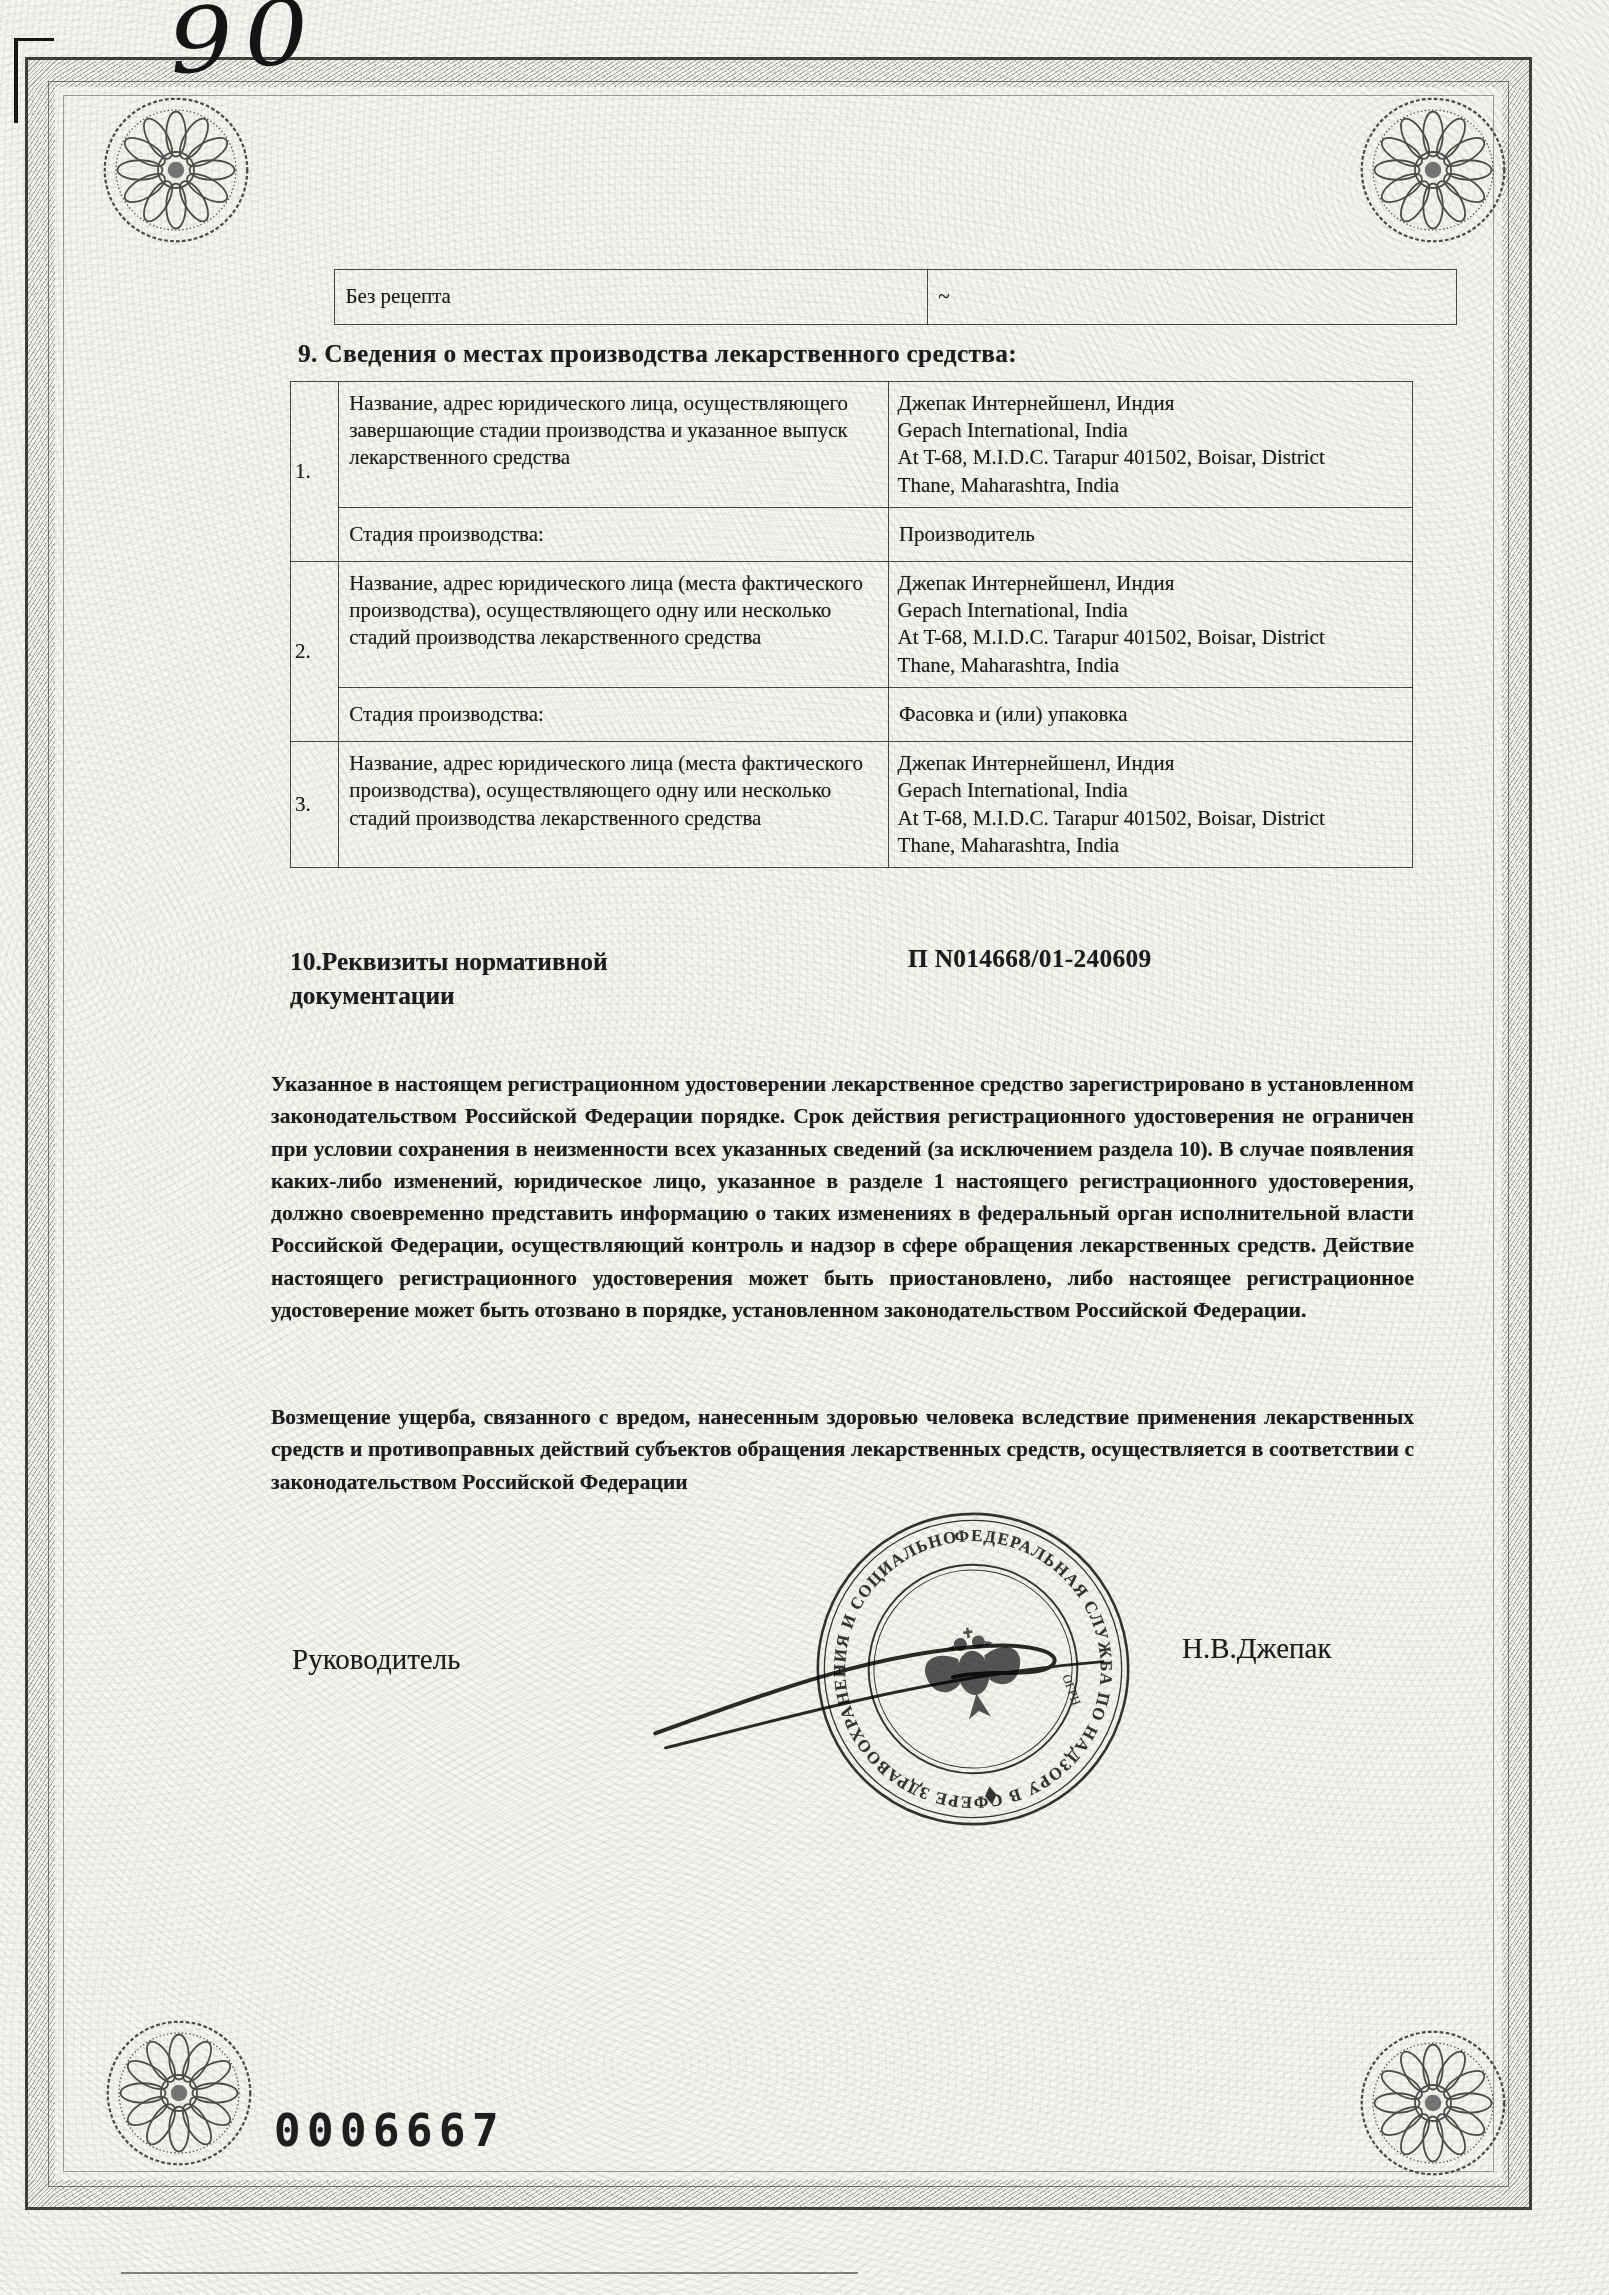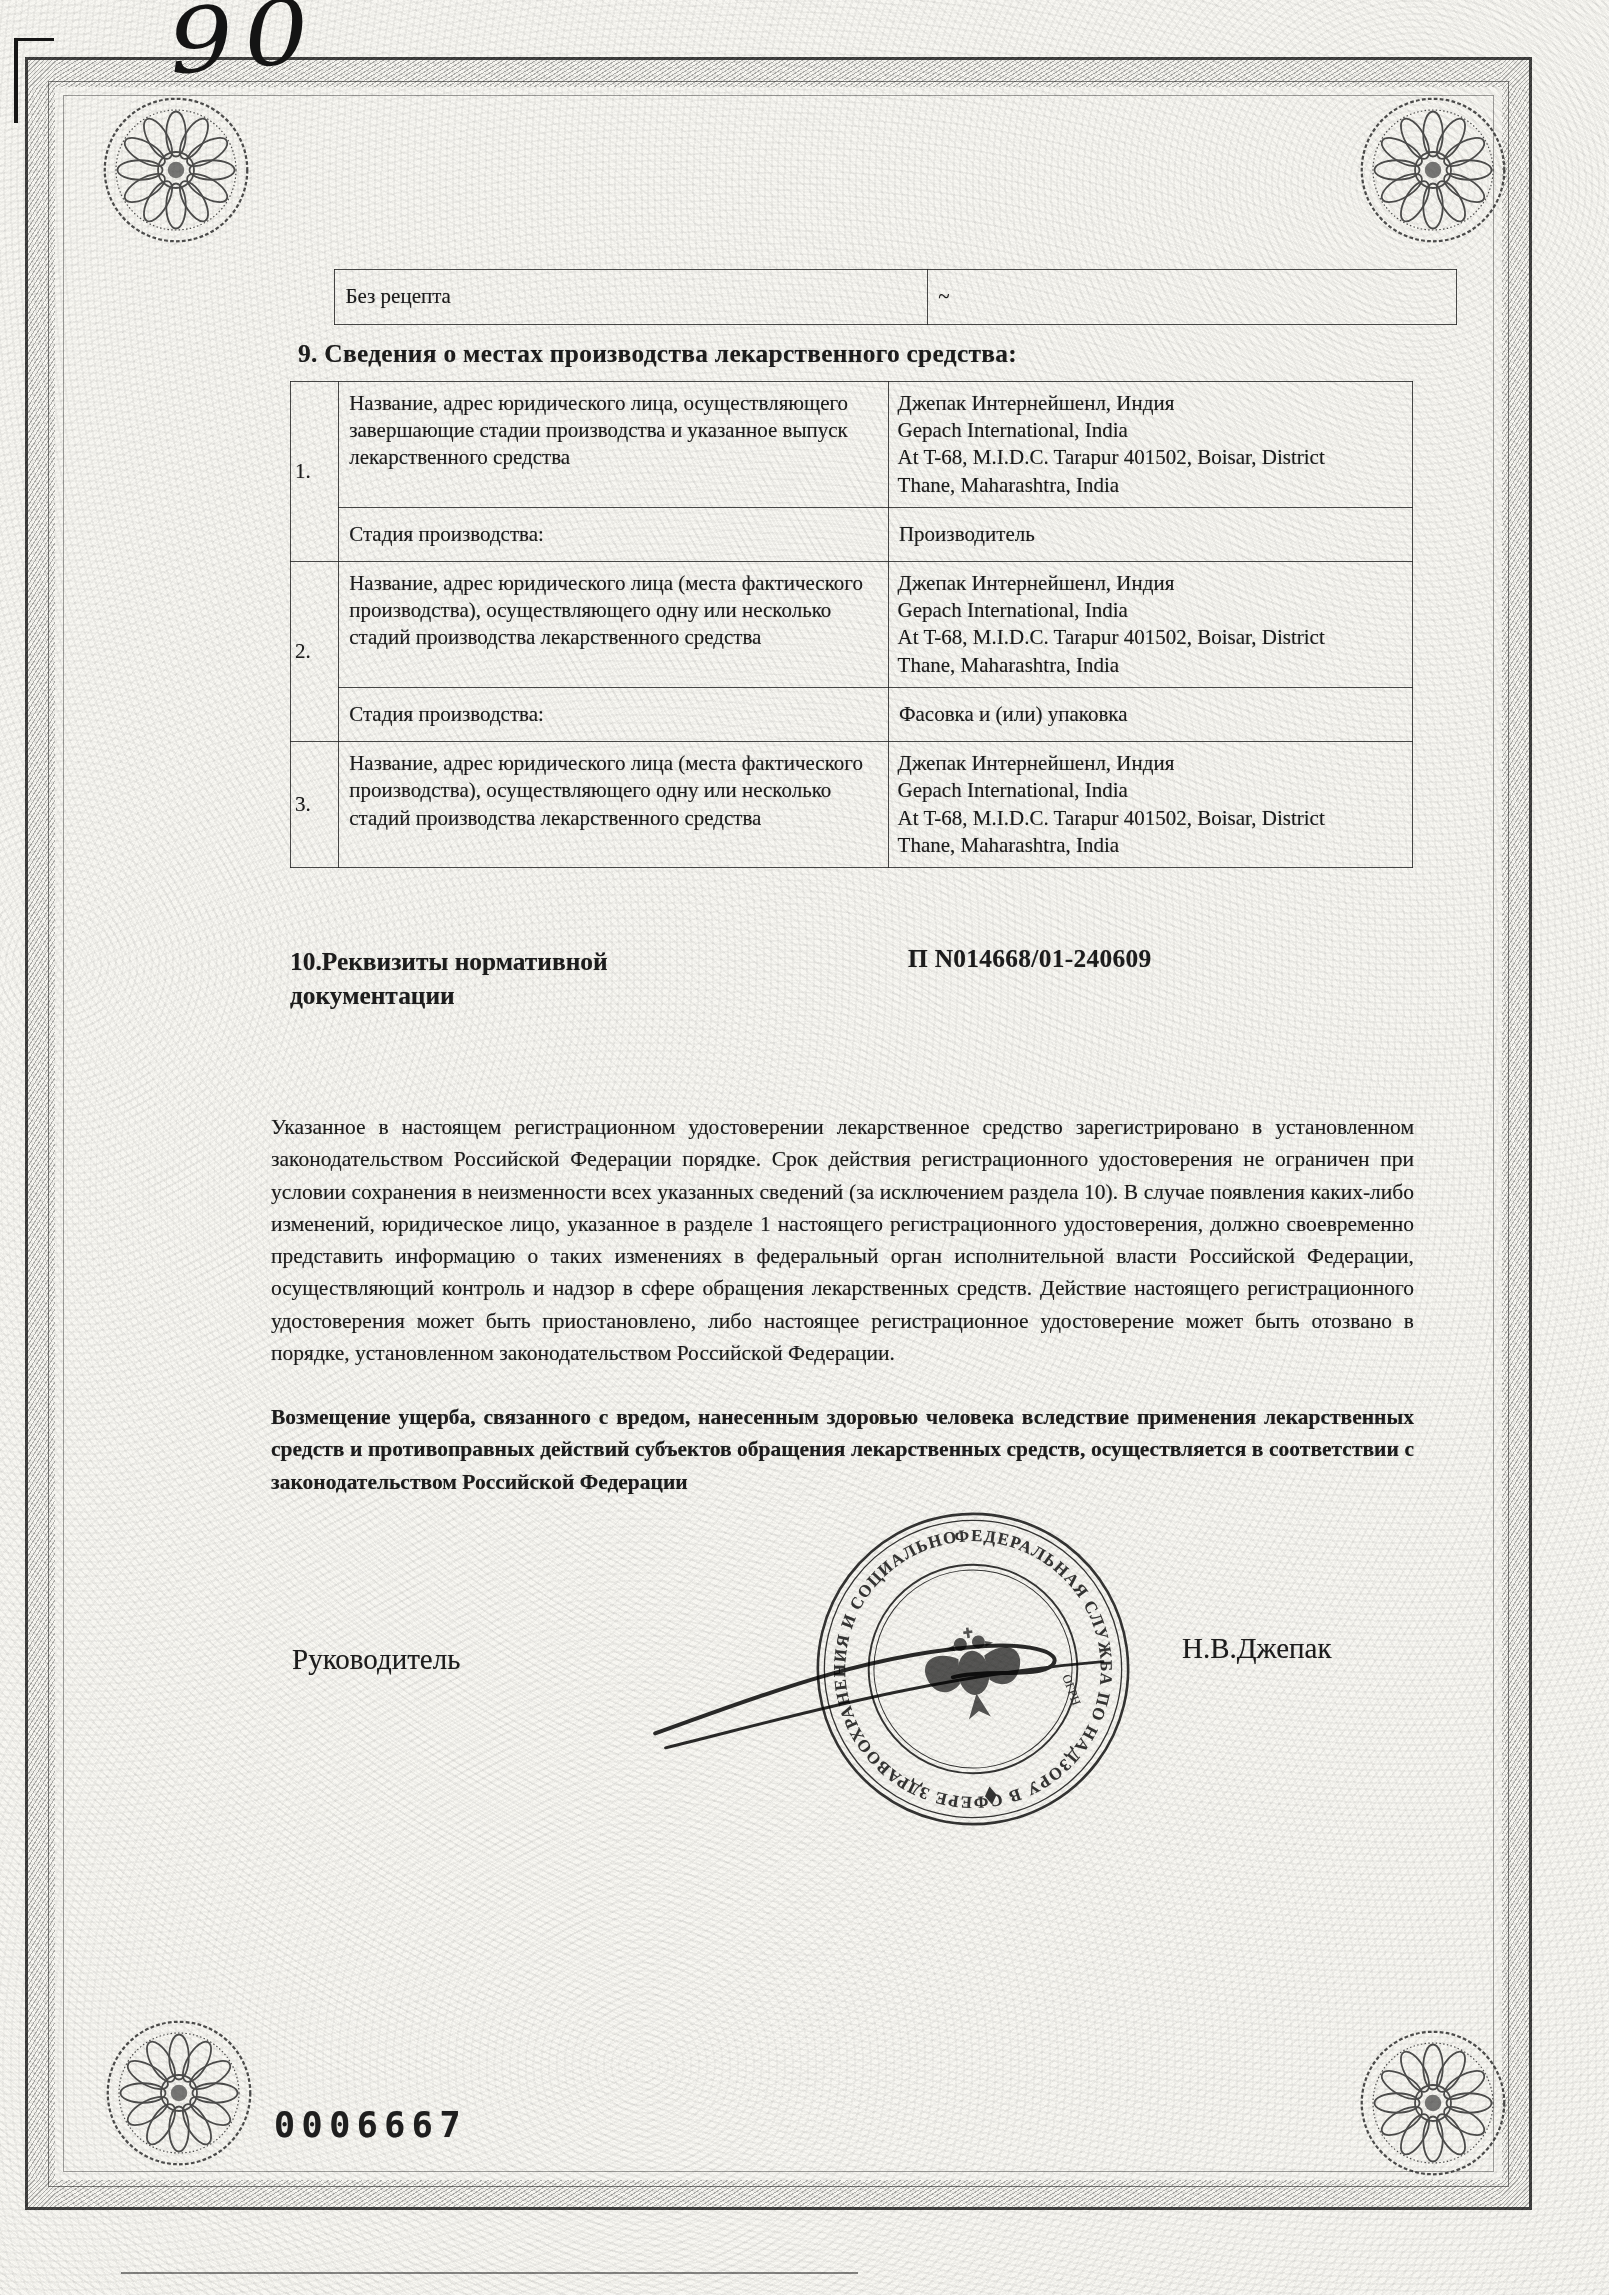--- a/index.html
+++ b/index.html
@@ -73,7 +73,7 @@
     position:absolute;left:271px;width:1143px;
     font-size:21.5px;line-height:1.5;text-align:justify;
   }
-  .para1{top:1111px;}
+  .para1{top:1068px;font-weight:bold;}
   .para2{top:1401px;font-weight:bold;}
   
   .role{position:absolute;left:292px;top:1643px;font-size:29px;}

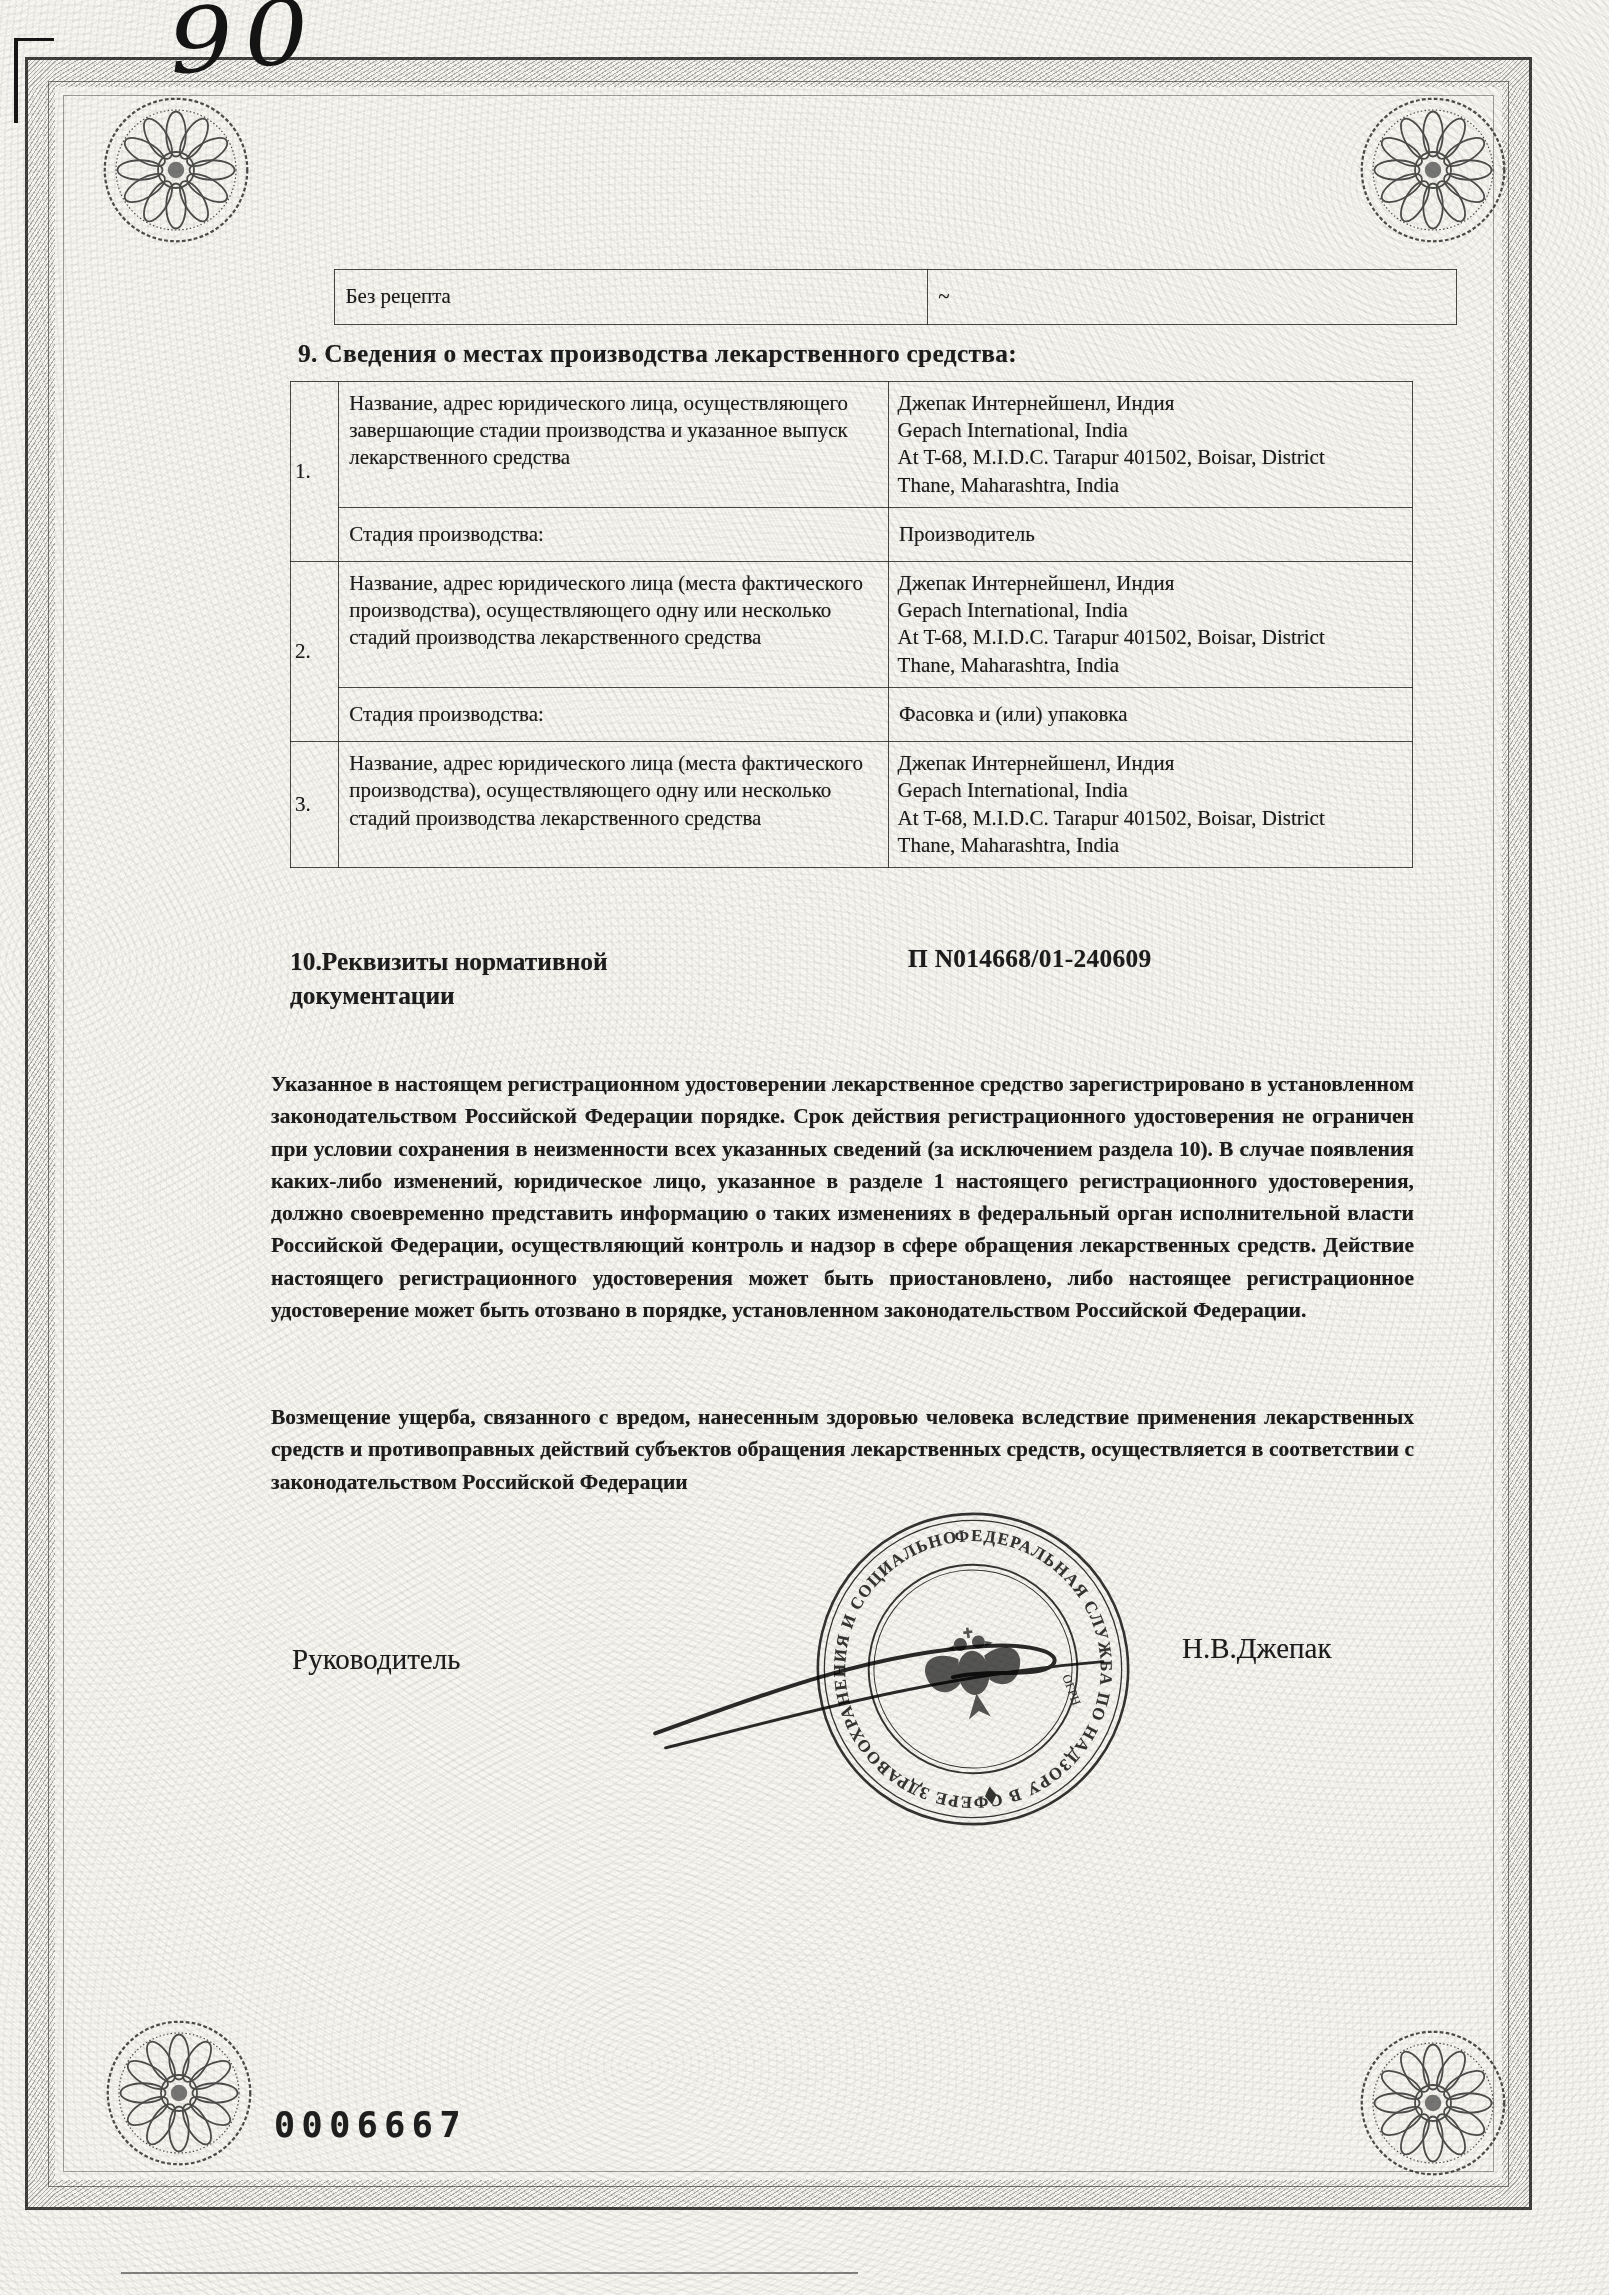--- a/index.html
+++ b/index.html
@@ -87,7 +87,7 @@
   .serial{
     position:absolute;left:274px;top:2105px;
     font-family:"DejaVu Sans Mono",monospace;font-weight:bold;
-    font-size:35px;letter-spacing:6.5px;color:#1e1e1e;
+    font-size:44px;letter-spacing:6.5px;color:#1e1e1e;
   }
   .hidden-defs{position:absolute;width:0;height:0;overflow:hidden;}
 </style>

